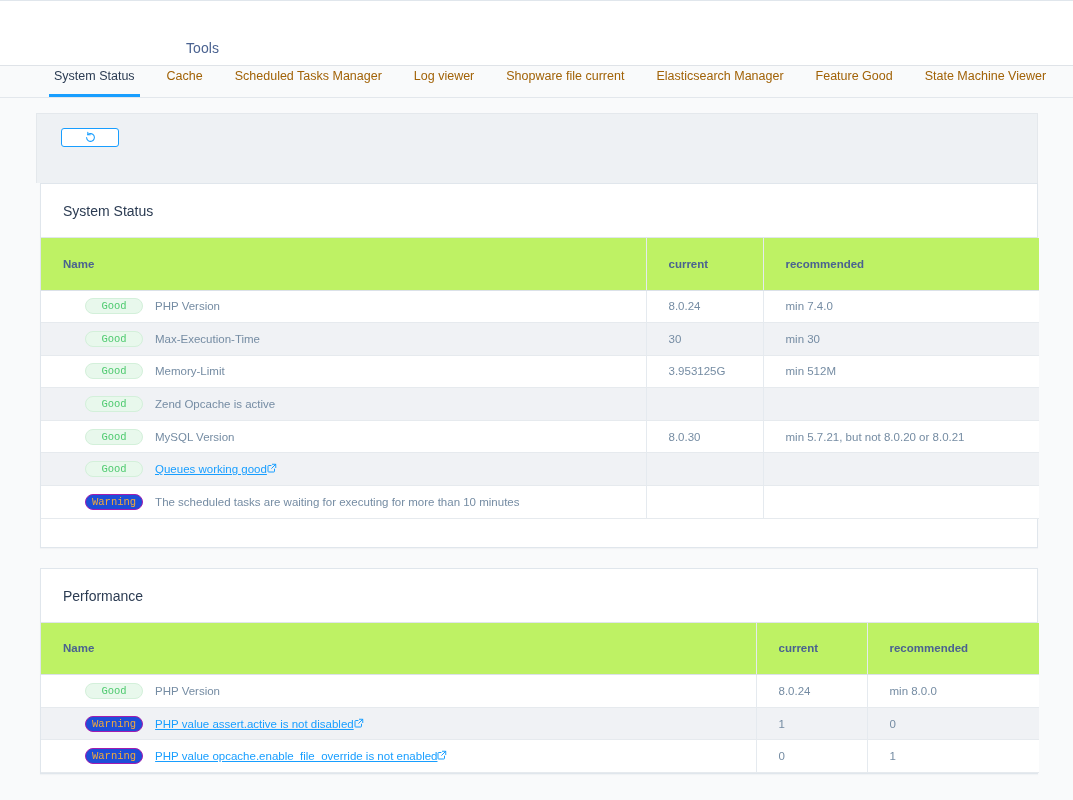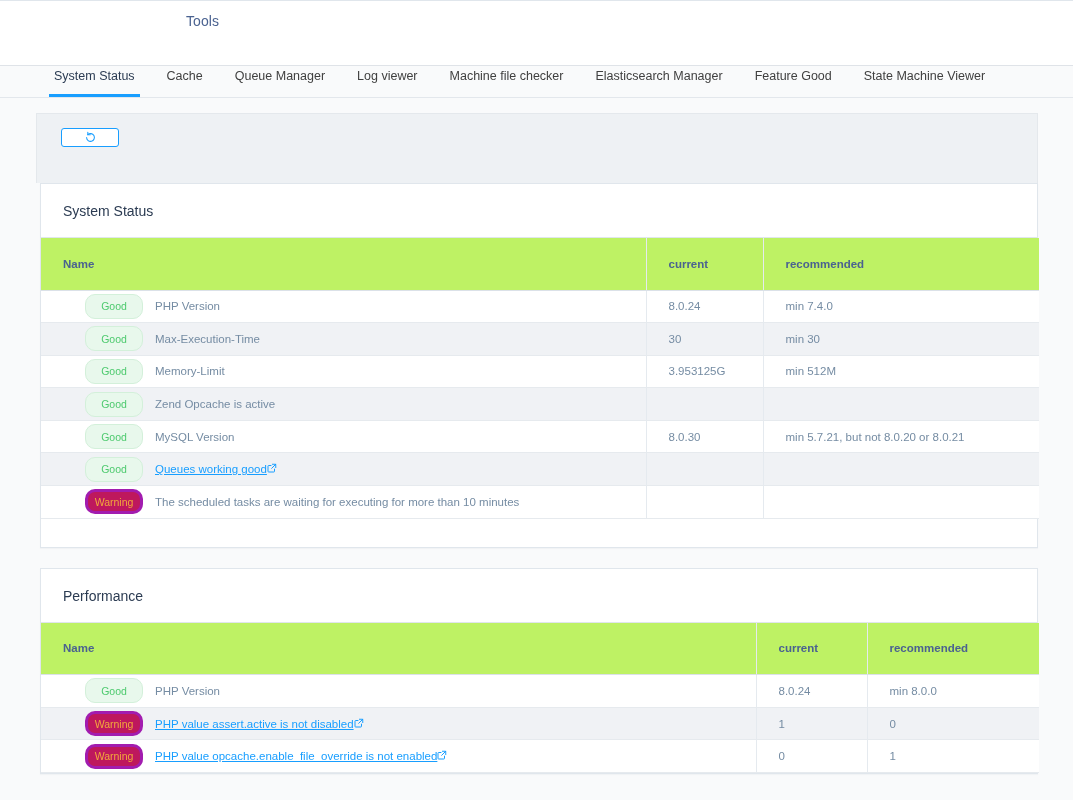--- a/index.html
+++ b/index.html
@@ -21,7 +21,7 @@
   }
   .topbar-title {
     position: absolute;
-    left: 186px; top: 12px;
+    left: 186px; top: 39px;
     font-size: 14px;
     color: #4a6290;
     letter-spacing: .1px;

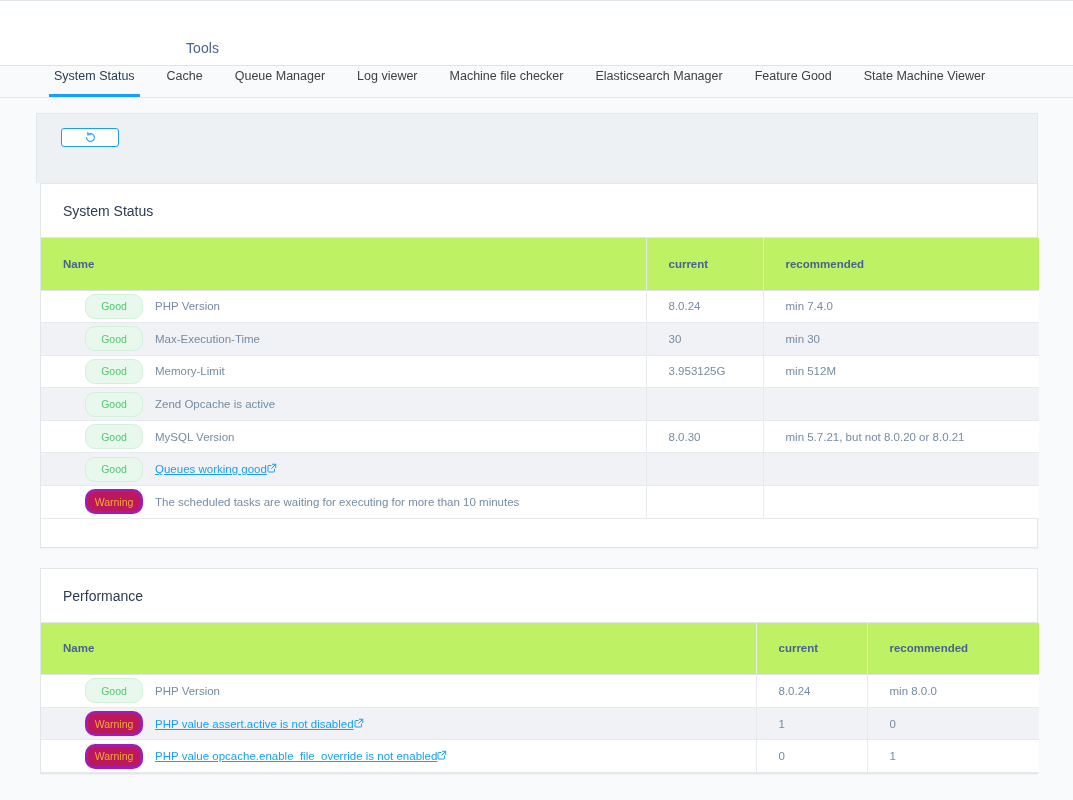--- a/index.html
+++ b/index.html
@@ -40,7 +40,7 @@
   .tab {
     position: relative;
     font-size: 12.5px;
-    color: #404040;
+    color: #a16207;
     padding: 0 16px 11px 16px;
     line-height: 20px;
     white-space: nowrap;

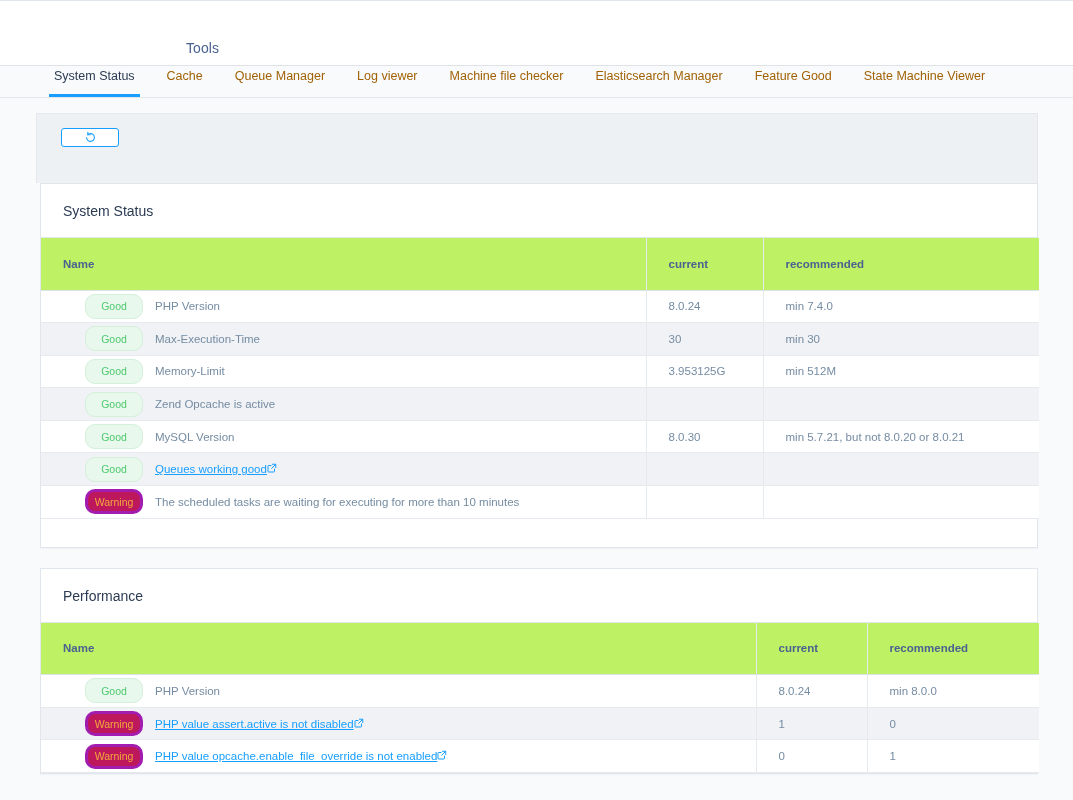--- a/index.html
+++ b/index.html
@@ -176,6 +176,7 @@
 <div class="tabbar" id="tabbar">
     <div class="tab active">System Status</div>
     <div class="tab">Cache</div>
+    <div class="tab">Scheduled Tasks Manager</div>
     <div class="tab">Queue Manager</div>
     <div class="tab">Log viewer</div>
     <div class="tab">Machine file checker</div>

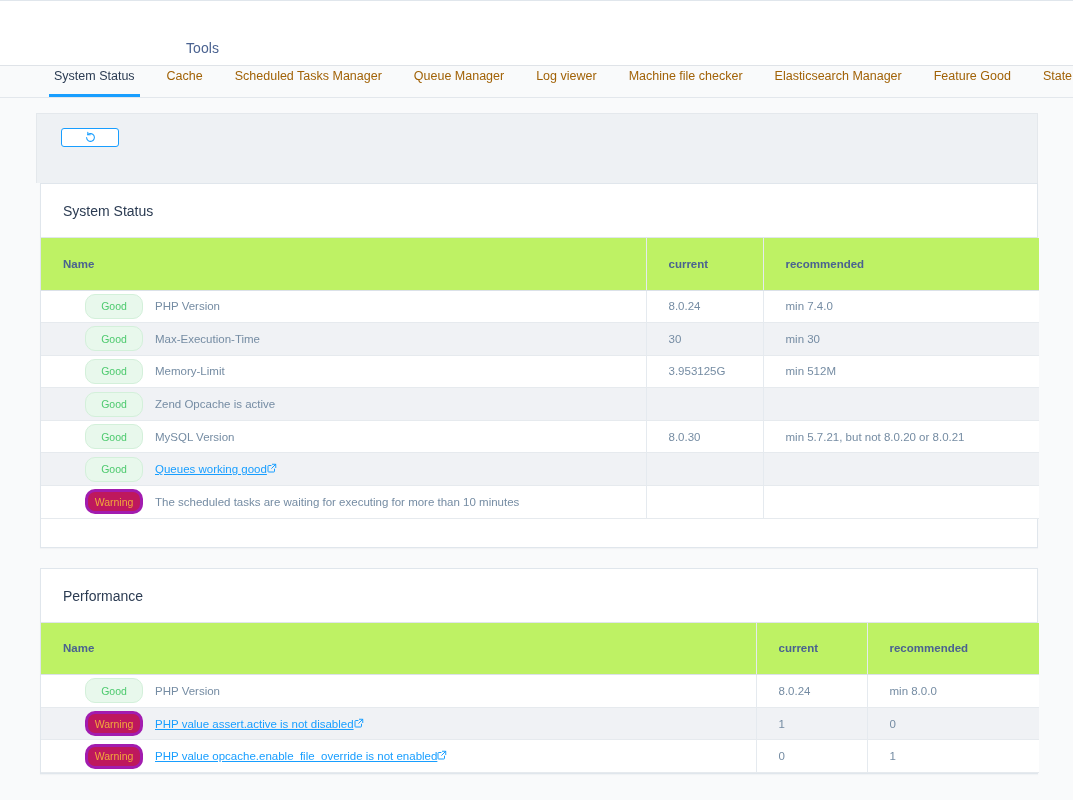--- a/index.html
+++ b/index.html
@@ -177,7 +177,6 @@
     <div class="tab active">System Status</div>
     <div class="tab">Cache</div>
     <div class="tab">Scheduled Tasks Manager</div>
-    <div class="tab">Queue Manager</div>
     <div class="tab">Log viewer</div>
     <div class="tab">Machine file checker</div>
     <div class="tab">Elasticsearch Manager</div>

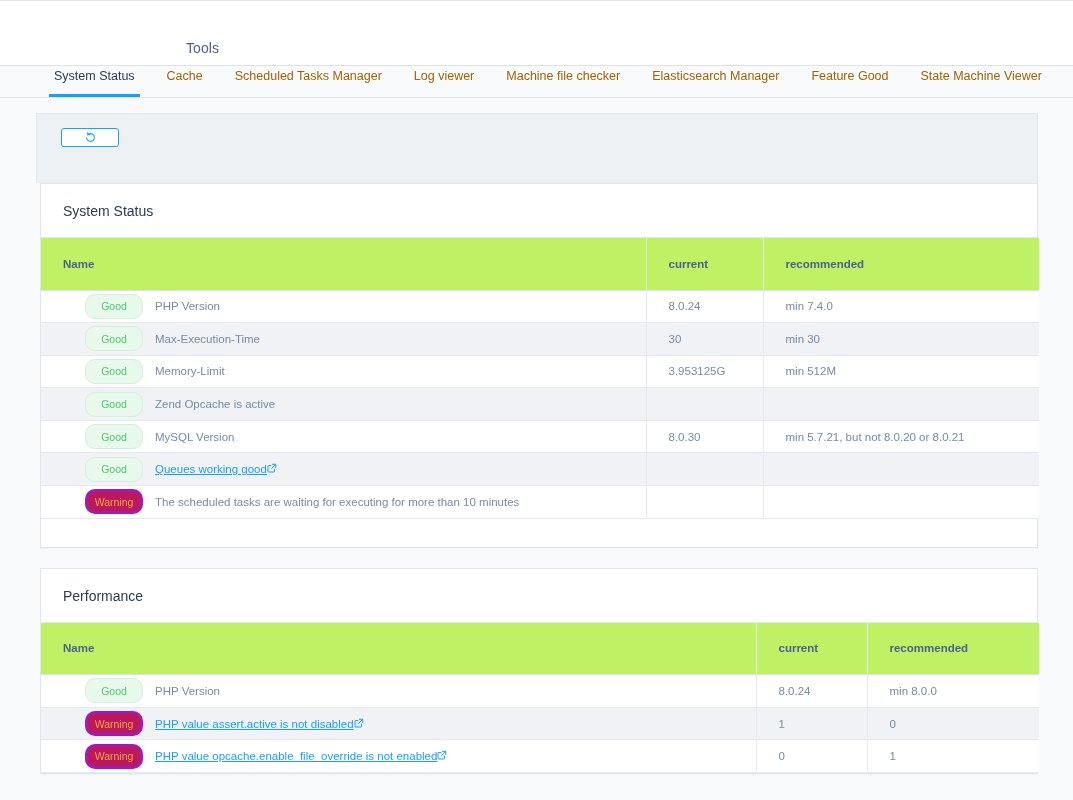--- a/index.html
+++ b/index.html
@@ -178,7 +178,7 @@
     <div class="tab">Cache</div>
     <div class="tab">Scheduled Tasks Manager</div>
     <div class="tab">Log viewer</div>
-    <div class="tab">Machine file checker</div>
+    <div class="tab">Shopware file current</div>
     <div class="tab">Elasticsearch Manager</div>
     <div class="tab">Feature Good</div>
     <div class="tab">State Machine Viewer</div>

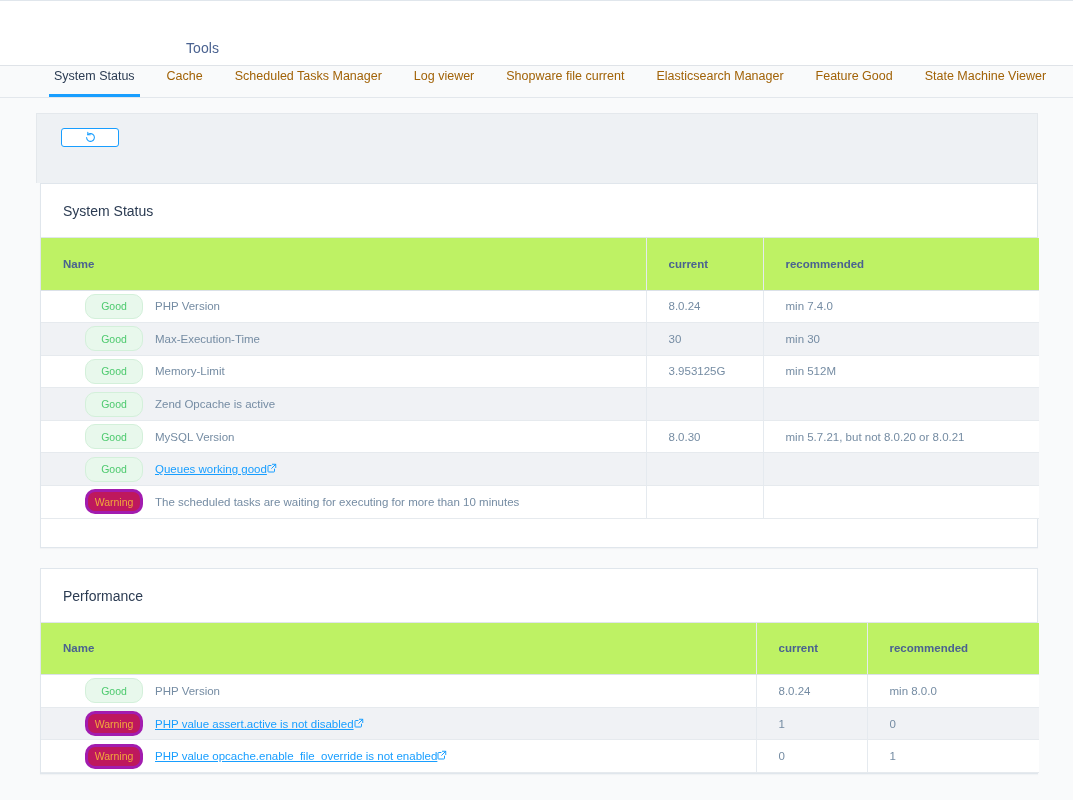--- a/index.html
+++ b/index.html
@@ -145,12 +145,13 @@
     align-items: center;
     justify-content: center;
     min-width: 58px;
-    height: 25px;
+    height: 16px;
     border-radius: 10px;
     font-size: 10.5px;
     margin: 0 12px 0 22px;
     flex: 0 0 auto;
     padding: 0 6px;
+    font-family: Liberation Mono, monospace;
   }
   .badge.good    { background:#e8f8ec; border:1px solid #d3f0da; color:#4eca6f; }
   .badge.warning { background:#be185d; border:3px solid #a21caf; color:#f2a93b; }

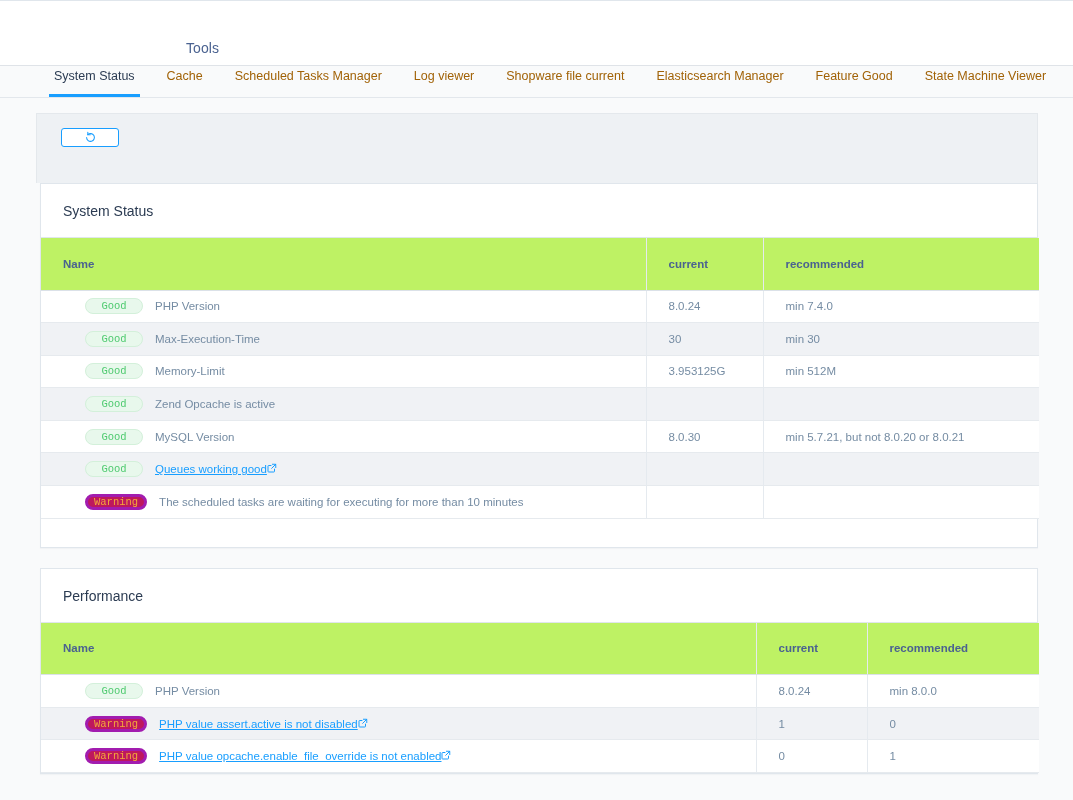--- a/index.html
+++ b/index.html
@@ -154,7 +154,7 @@
     font-family: Liberation Mono, monospace;
   }
   .badge.good    { background:#e8f8ec; border:1px solid #d3f0da; color:#4eca6f; }
-  .badge.warning { background:#be185d; border:3px solid #a21caf; color:#f2a93b; }
+  .badge.warning { background:#1d4ed8; border:1px solid #a21caf; color:#f2a93b; }
   .badge.error   { background:#fbe0e7; border:1px solid #f6c7d3; color:#e5406d; }
 
   .label-text { color:#758ca3; font-size:11.5px; }

